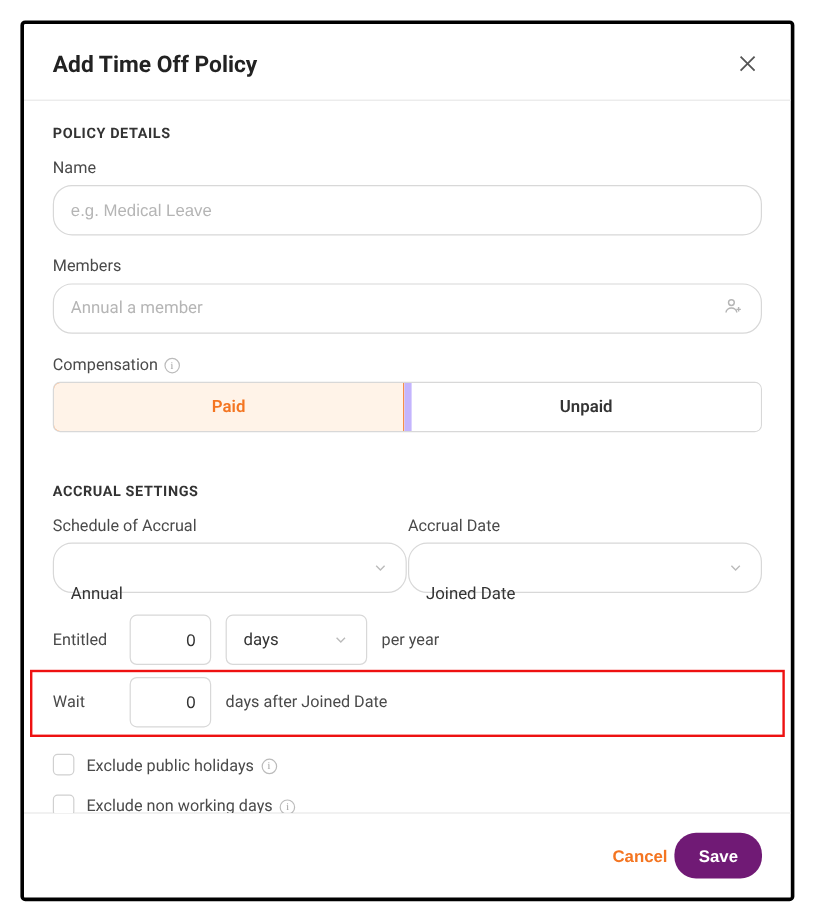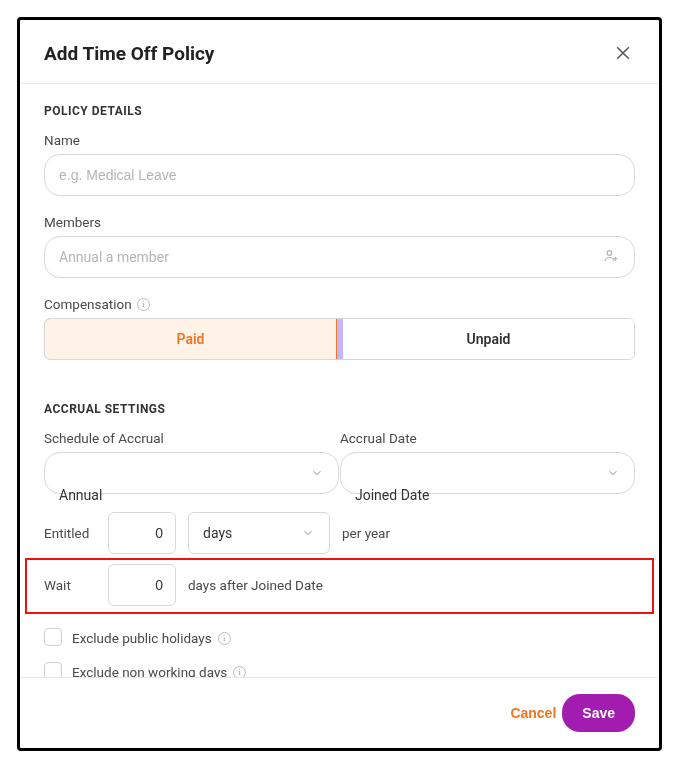--- a/index.html
+++ b/index.html
@@ -151,7 +151,7 @@
       color: #333;
     }
     .unit-select {
-      width: 142px;
+      width: 118px;
       height: 42px;
       border: 1px solid #d8d8d8;
       border-radius: 6px;

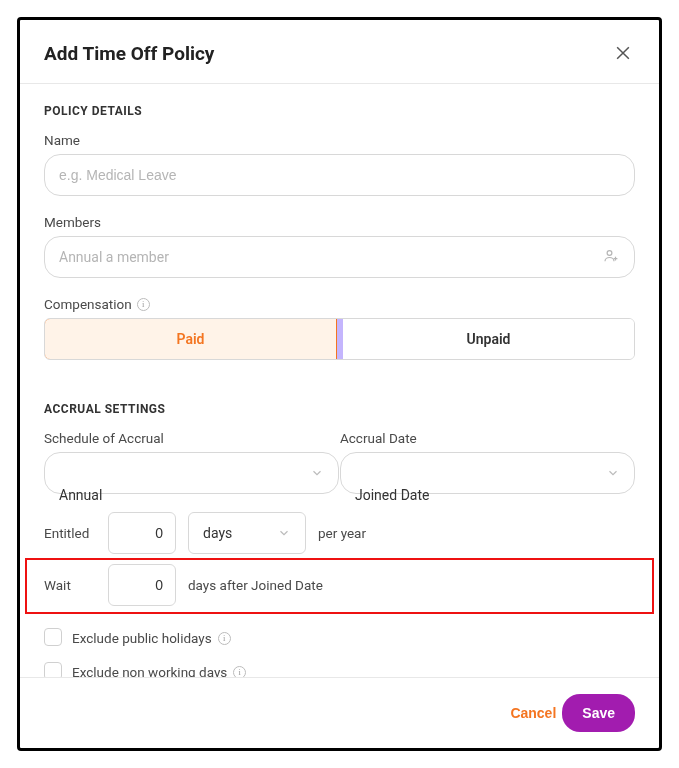--- a/index.html
+++ b/index.html
@@ -218,7 +218,7 @@
       cursor: pointer;
     }
     .btn-save {
-      background: #a21caf;
+      background: #701a75;
       border: none;
       color: #fff;
       font-size: 14px;

